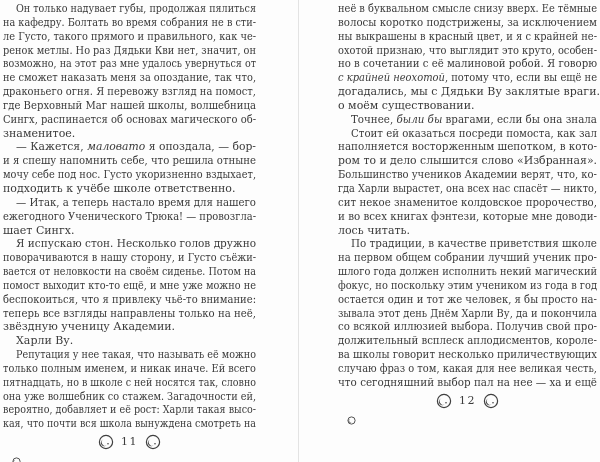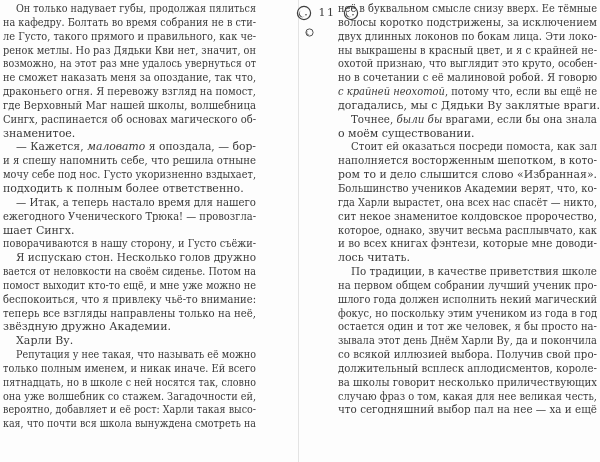--- a/index.html
+++ b/index.html
@@ -9,7 +9,7 @@
     font-family:"DejaVu Serif","Liberation Serif",serif;
   }
   .spread{display:flex;width:600px;height:462px;}
-  .page{box-sizing:border-box;position:relative;display:flex;flex-direction:row;}
+  .page{box-sizing:border-box;position:relative;display:flex;flex-direction:column;}
   .page.left{width:298px;padding:2px 42px 0 3px;}
   .page.right{width:301px;padding:2px 3px 4px 39px;}
   .divider{width:1px;height:462px;background:var(--divider,#e3e3e3);flex:none;}

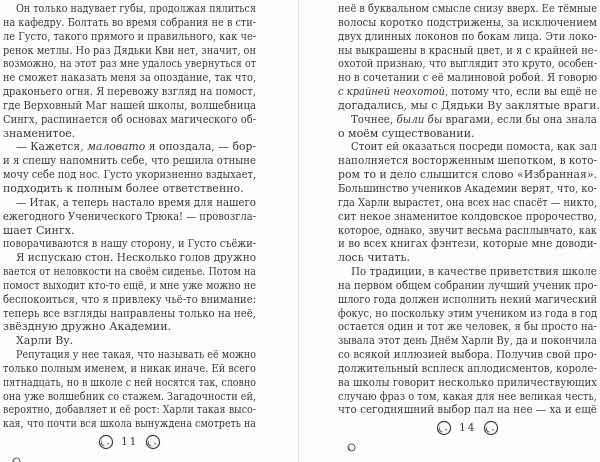--- a/index.html
+++ b/index.html
@@ -100,7 +100,6 @@
     <div class="textcol">
         <div class="line"><span class="ln" style="transform: scaleX(0.894405);"><span>неё в буквальном смысле снизу вверх. Ее тёмные</span></span></div>
         <div class="line"><span class="ln" style="transform: scaleX(0.929513);"><span>волосы коротко подстрижены, за исключением</span></span></div>
-        <div class="line"><span class="ln" style="transform: scaleX(0.920429);"><span>двух длинных локонов по бокам лица. Эти локо-</span></span></div>
         <div class="line"><span class="ln" style="transform: scaleX(0.898136);"><span>ны выкрашены в красный цвет, и я с крайней не-</span></span></div>
         <div class="line"><span class="ln" style="transform: scaleX(0.896194);"><span>охотой признаю, что выглядит это круто, особен-</span></span></div>
         <div class="line"><span class="ln" style="transform: scaleX(0.923403);"><span>но в сочетании с её малиновой робой. Я говорю</span></span></div>

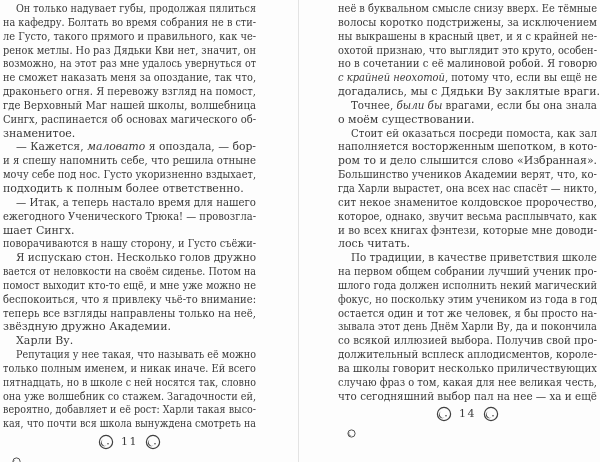--- a/index.html
+++ b/index.html
@@ -105,8 +105,8 @@
         <div class="line"><span class="ln" style="transform: scaleX(0.923403);"><span>но в сочетании с её малиновой робой. Я говорю</span></span></div>
         <div class="line"><span class="ln" style="transform: scaleX(0.901605);"><i>с крайней неохотой</i><span>, потому что, если вы ещё не</span></span></div>
         <div class="line end"><span class="ln"><span>догадались, мы с Дядьки Ву заклятые враги.</span></span></div>
+        <div class="line end"><span class="ln"><span>о моём существовании.</span></span></div>
         <div class="line indent"><span class="ln" style="transform: scaleX(0.936029);"><span>Точнее, </span><i>были бы</i><span> врагами, если бы она знала</span></span></div>
-        <div class="line end"><span class="ln"><span>о моём существовании.</span></span></div>
         <div class="line indent"><span class="ln" style="transform: scaleX(0.924052);"><span>Стоит ей оказаться посреди помоста, как зал</span></span></div>
         <div class="line"><span class="ln" style="transform: scaleX(0.943319);"><span>наполняется восторженным шепотком, в кото-</span></span></div>
         <div class="line"><span class="ln" style="transform: scaleX(0.987372);"><span>ром то и дело слышится слово «Избранная».</span></span></div>

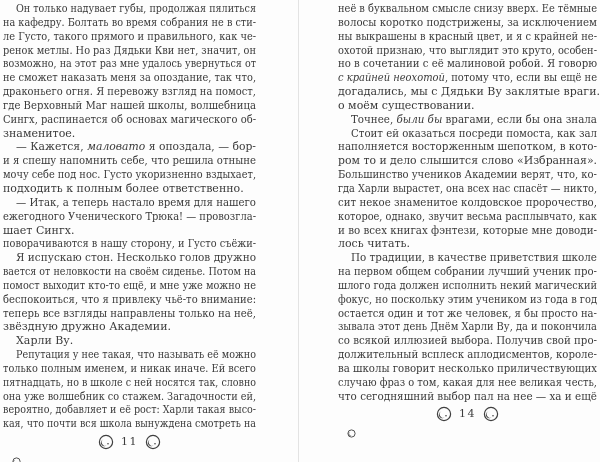--- a/index.html
+++ b/index.html
@@ -52,7 +52,7 @@
         <div class="line indent"><span class="ln" style="transform: scaleX(0.981156);"><span>— Кажется, </span><i>маловато</i><span> я опоздала, — бор-</span></span></div>
         <div class="line"><span class="ln" style="transform: scaleX(0.919478);"><span>и я спешу напомнить себе, что решила отныне</span></span></div>
         <div class="line"><span class="ln" style="transform: scaleX(0.888596);"><span>мочу себе под нос. Густо укоризненно вздыхает,</span></span></div>
-        <div class="line end"><span class="ln"><span>подходить к полным более ответственно.</span></span></div>
+        <div class="line end"><span class="ln"><span>подходить к учёбе школе ответственно.</span></span></div>
         <div class="line indent"><span class="ln" style="transform: scaleX(0.925301);"><span>— Итак, а теперь настало время для нашего</span></span></div>
         <div class="line"><span class="ln" style="transform: scaleX(0.901961);"><span>ежегодного Ученического Трюка! — провозгла-</span></span></div>
         <div class="line end"><span class="ln"><span>шает Сингх.</span></span></div>

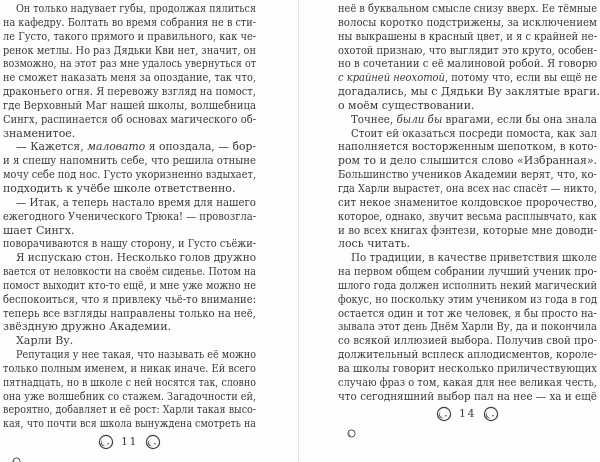--- a/index.html
+++ b/index.html
@@ -113,7 +113,6 @@
         <div class="line"><span class="ln" style="transform: scaleX(0.908921);"><span>Большинство учеников Академии верят, что, ко-</span></span></div>
         <div class="line"><span class="ln" style="transform: scaleX(0.884289);"><span>гда Харли вырастет, она всех нас спасёт — никто,</span></span></div>
         <div class="line"><span class="ln" style="transform: scaleX(0.926655);"><span>сит некое знаменитое колдовское пророчество,</span></span></div>
-        <div class="line"><span class="ln" style="transform: scaleX(0.892046);"><span>которое, однако, звучит весьма расплывчато, как</span></span></div>
         <div class="line"><span class="ln" style="transform: scaleX(0.93761);"><span>и во всех книгах фэнтези, которые мне доводи-</span></span></div>
         <div class="line end"><span class="ln"><span>лось читать.</span></span></div>
         <div class="line indent"><span class="ln" style="transform: scaleX(0.94067);"><span>По традиции, в качестве приветствия школе</span></span></div>

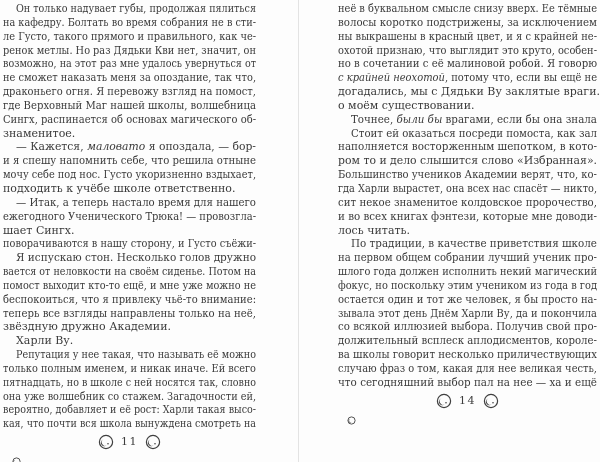--- a/index.html
+++ b/index.html
@@ -56,8 +56,8 @@
         <div class="line indent"><span class="ln" style="transform: scaleX(0.925301);"><span>— Итак, а теперь настало время для нашего</span></span></div>
         <div class="line"><span class="ln" style="transform: scaleX(0.901961);"><span>ежегодного Ученического Трюка! — провозгла-</span></span></div>
         <div class="line end"><span class="ln"><span>шает Сингх.</span></span></div>
+        <div class="line indent"><span class="ln" style="transform: scaleX(0.954927);"><span>Я испускаю стон. Несколько голов дружно</span></span></div>
         <div class="line"><span class="ln" style="transform: scaleX(0.888109);"><span>поворачиваются в нашу сторону, и Густо съёжи-</span></span></div>
-        <div class="line indent"><span class="ln" style="transform: scaleX(0.954927);"><span>Я испускаю стон. Несколько голов дружно</span></span></div>
         <div class="line"><span class="ln" style="transform: scaleX(0.867134);"><span>вается от неловкости на своём сиденье. Потом на</span></span></div>
         <div class="line"><span class="ln" style="transform: scaleX(0.884615);"><span>помост выходит кто-то ещё, и мне уже можно не</span></span></div>
         <div class="line"><span class="ln" style="transform: scaleX(0.907013);"><span>беспокоиться, что я привлеку чьё-то внимание:</span></span></div>

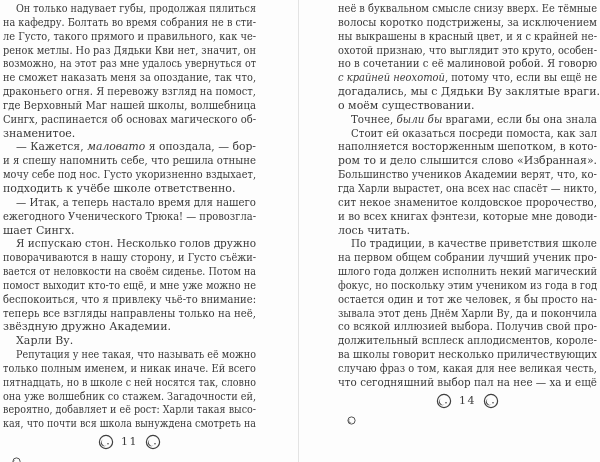--- a/index.html
+++ b/index.html
@@ -62,7 +62,7 @@
         <div class="line"><span class="ln" style="transform: scaleX(0.884615);"><span>помост выходит кто-то ещё, и мне уже можно не</span></span></div>
         <div class="line"><span class="ln" style="transform: scaleX(0.907013);"><span>беспокоиться, что я привлеку чьё-то внимание:</span></span></div>
         <div class="line"><span class="ln" style="transform: scaleX(0.922516);"><span>теперь все взгляды направлены только на неё,</span></span></div>
-        <div class="line end"><span class="ln"><span>звёздную дружно Академии.</span></span></div>
+        <div class="line end"><span class="ln"><span>звёздную ученицу Академии.</span></span></div>
         <div class="line indent end"><span class="ln"><span>Харли Ву.</span></span></div>
         <div class="line indent"><span class="ln" style="transform: scaleX(0.871935);"><span>Репутация у нее такая, что называть её можно</span></span></div>
         <div class="line"><span class="ln" style="transform: scaleX(0.887865);"><span>только полным именем, и никак иначе. Ей всего</span></span></div>

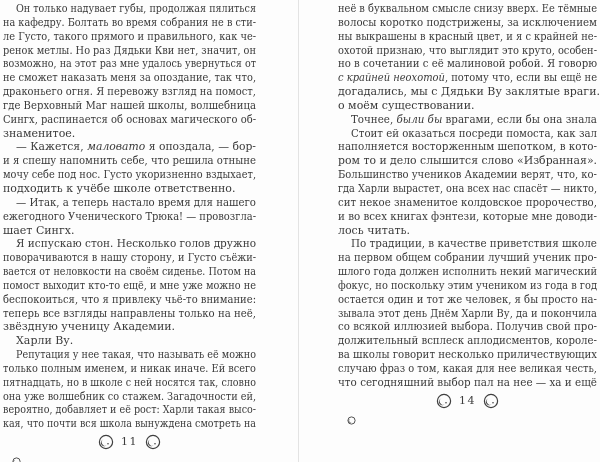--- a/index.html
+++ b/index.html
@@ -134,7 +134,7 @@
           <path d="M8.6,11.4 A3.5,3.5 0 1 1 5.6,5.3 A3,3 0 0 0 8.6,11.4 Z" fill="currentColor"></path>
           <circle cx="10" cy="9.8" r="0.8" fill="currentColor"></circle>
         </svg>
-        <span class="pagenum">14</span>
+        <span class="pagenum">12</span>
         <svg class="orn" viewBox="0 0 16 16">
           <circle cx="8" cy="8" r="6.6" fill="none" stroke="currentColor" stroke-width="1.2"></circle>
           <path d="M8.6,11.4 A3.5,3.5 0 1 1 5.6,5.3 A3,3 0 0 0 8.6,11.4 Z" fill="currentColor"></path>

